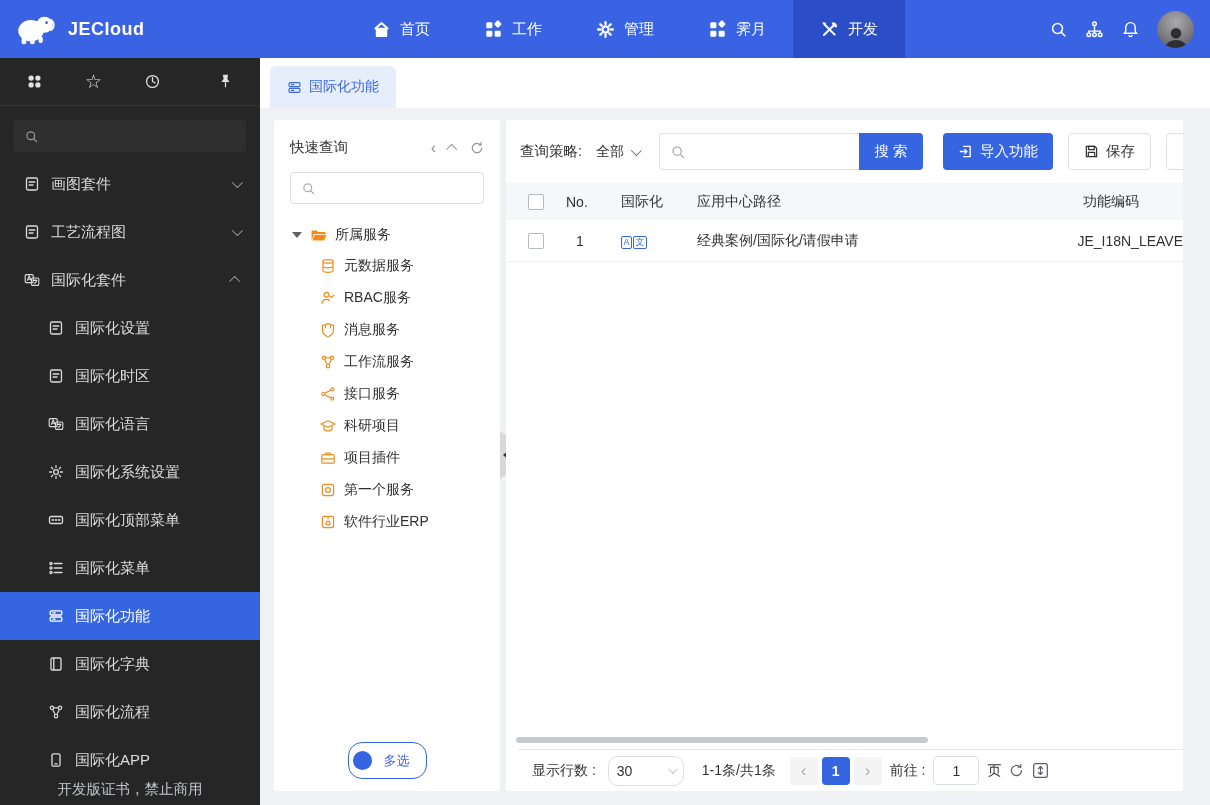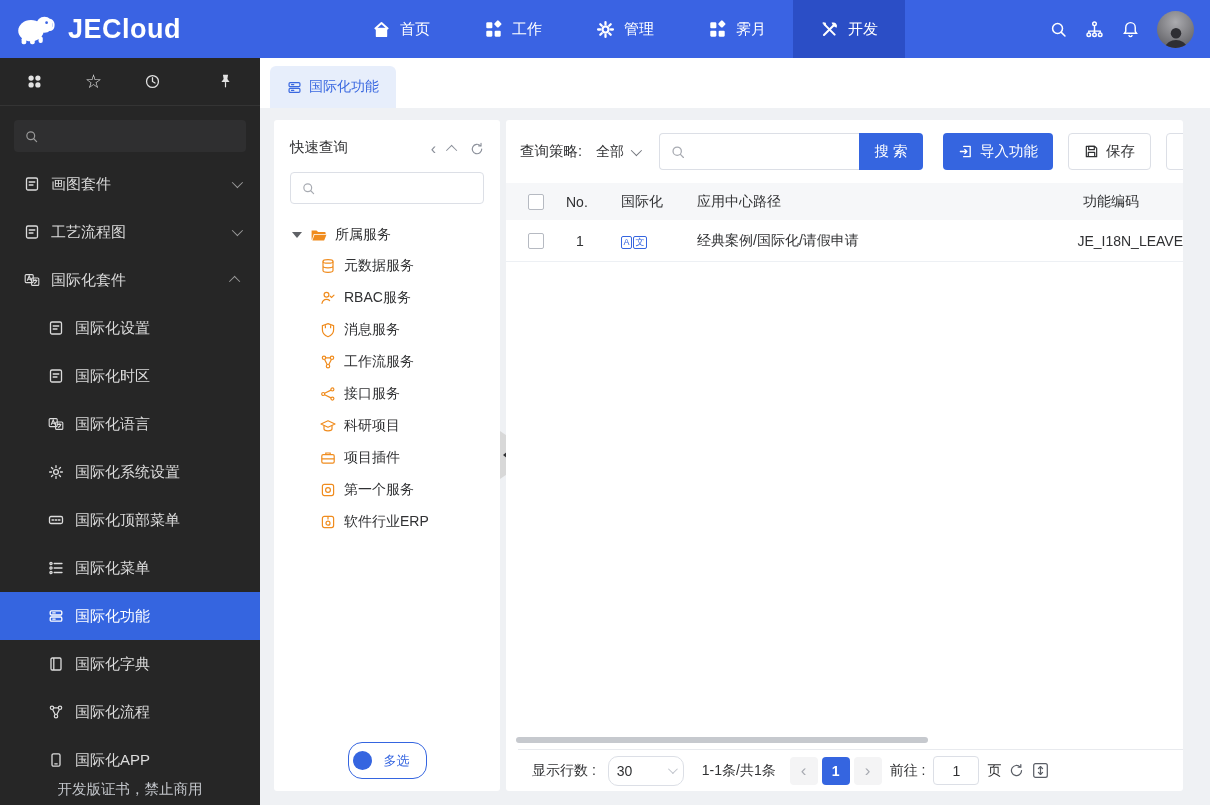--- a/index.html
+++ b/index.html
@@ -15,7 +15,7 @@
   .topbar { position:absolute; top:0; left:0; width:1210px; height:58px; background:#3A63E3;
             display:flex; align-items:stretch; color:#fff; }
   .logo { display:flex; align-items:center; gap:10px; padding-left:14px; width:250px; }
-  .logo-text { font-size:27px; font-weight:bold; letter-spacing:.5px; }
+  .logo-text { font-size:18px; font-weight:bold; letter-spacing:.5px; }
   .topnav { display:flex; align-items:stretch; margin-left:95px; }
   .topnav-item { display:flex; align-items:center; gap:9px; padding:0 27px; font-size:15px; cursor:pointer; }
   .topnav-item.active { background:#2B4EC6; }

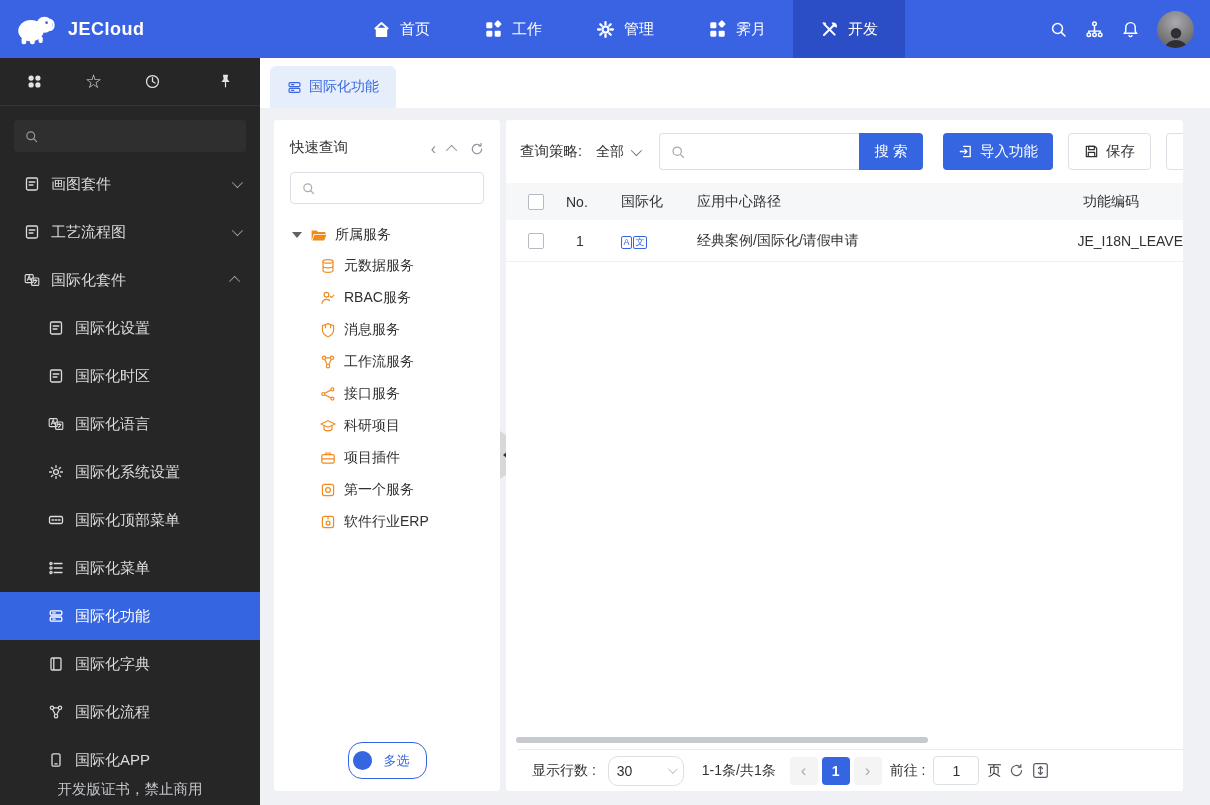--- a/index.html
+++ b/index.html
@@ -52,7 +52,7 @@
 
   
   .qpanel { position:absolute; left:274px; top:120px; width:226px; bottom:14px; background:#fff; border-radius:3px; }
-  .qp-head { display:flex; align-items:flex-end; padding:18px 16px 0 16px; }
+  .qp-head { display:flex; align-items:center; padding:18px 16px 0 16px; }
   .qp-title { font-size:14.5px; color:#303133; }
   .qp-icons { margin-left:auto; display:flex; align-items:center; gap:13px; color:#8A8F99; }
   .qp-icons .lt { font-size:16px; line-height:1; }

